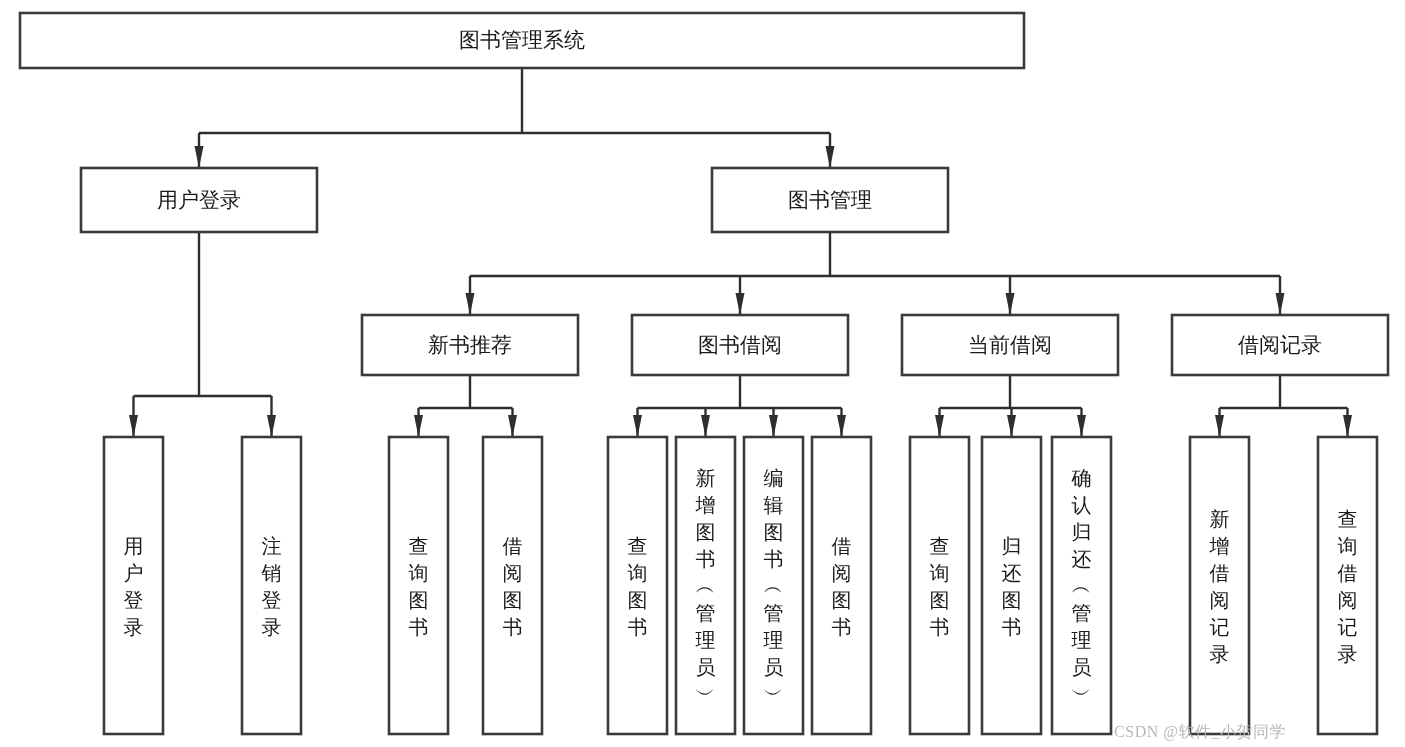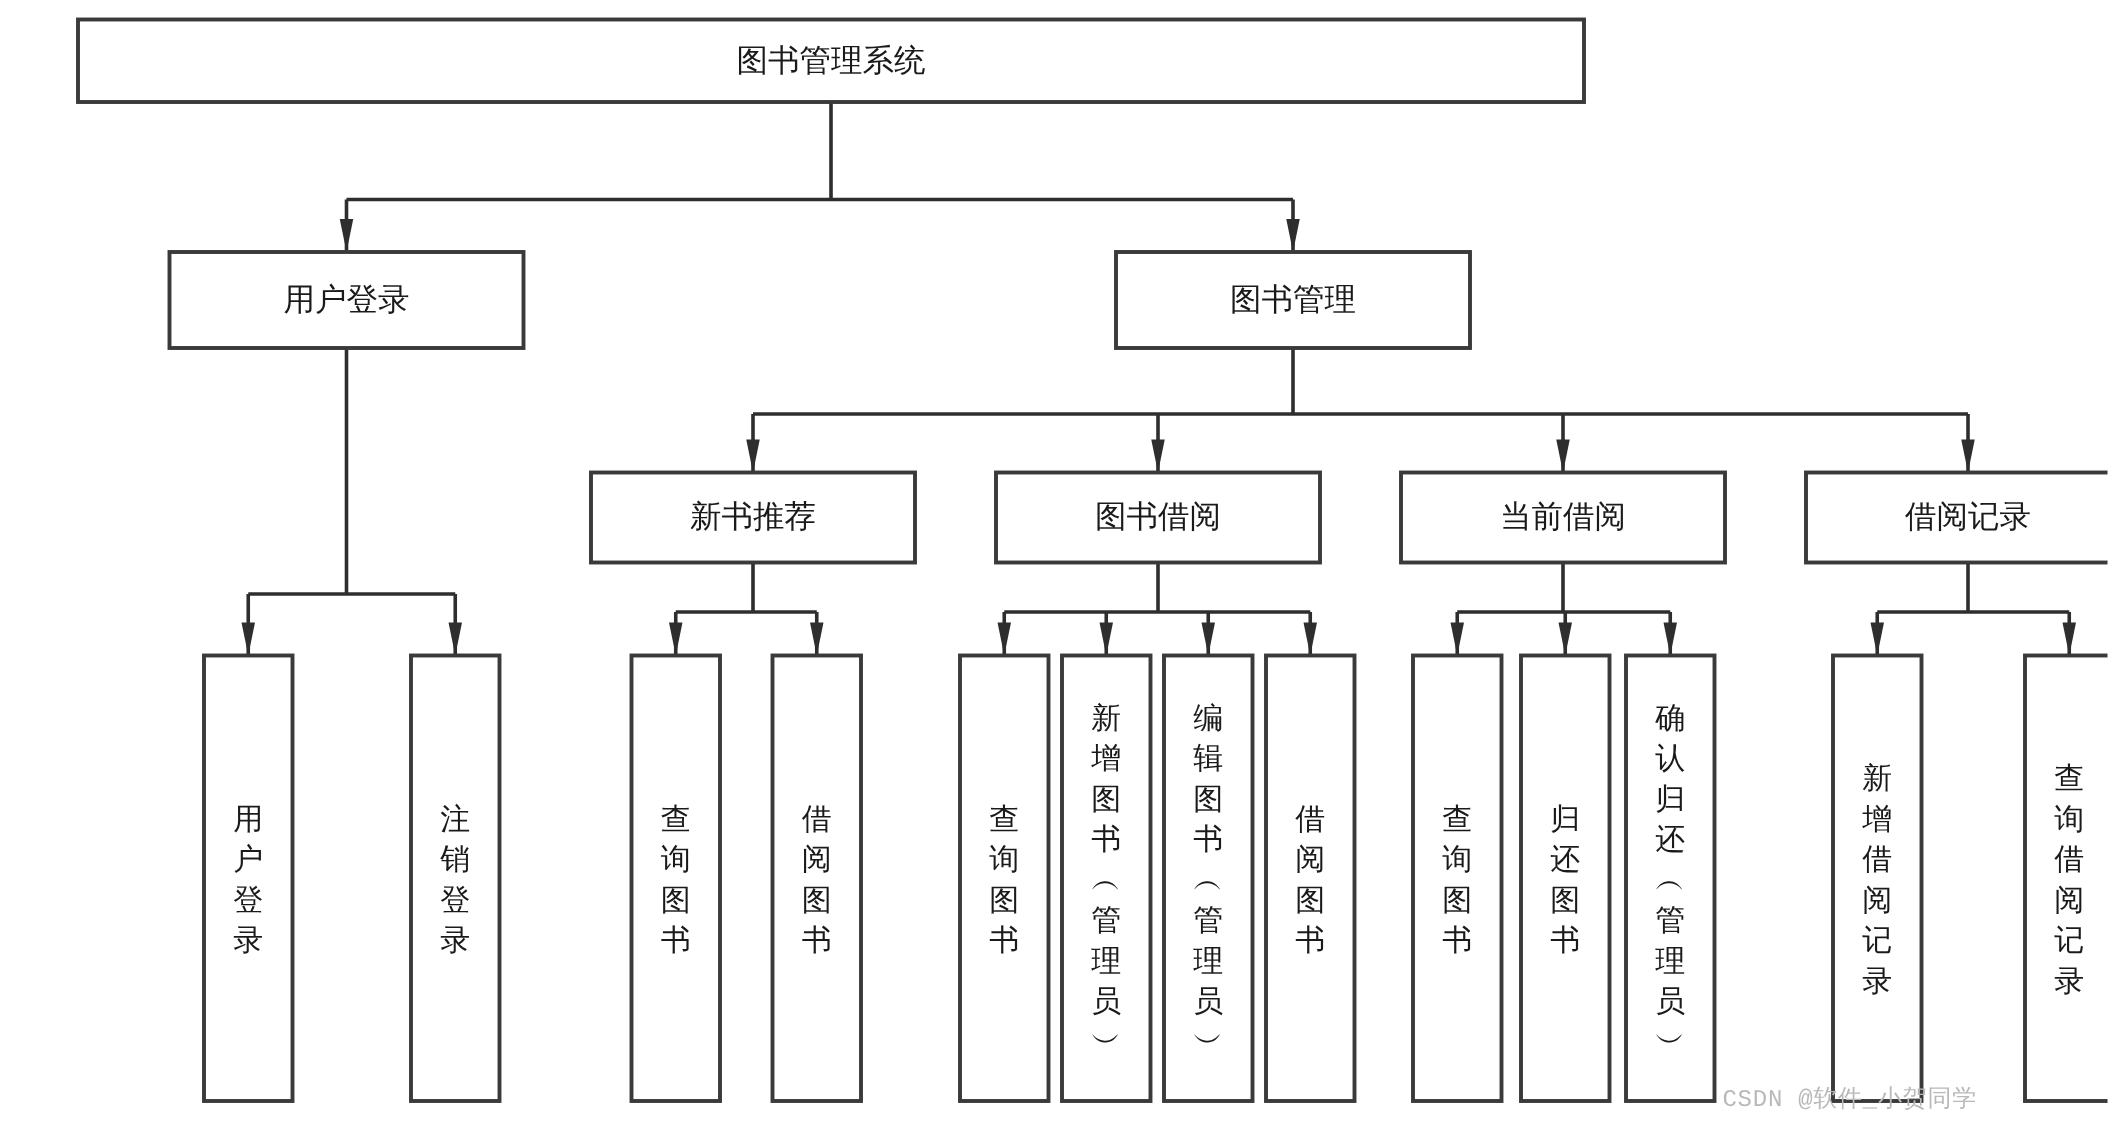--- a/index.html
+++ b/index.html
@@ -18,7 +18,6 @@
     width: 1294px;
     height: 747px;
     background: #ffffff;
-    margin-left: 32px;
   }
   svg#tree-svg {
     position: absolute;

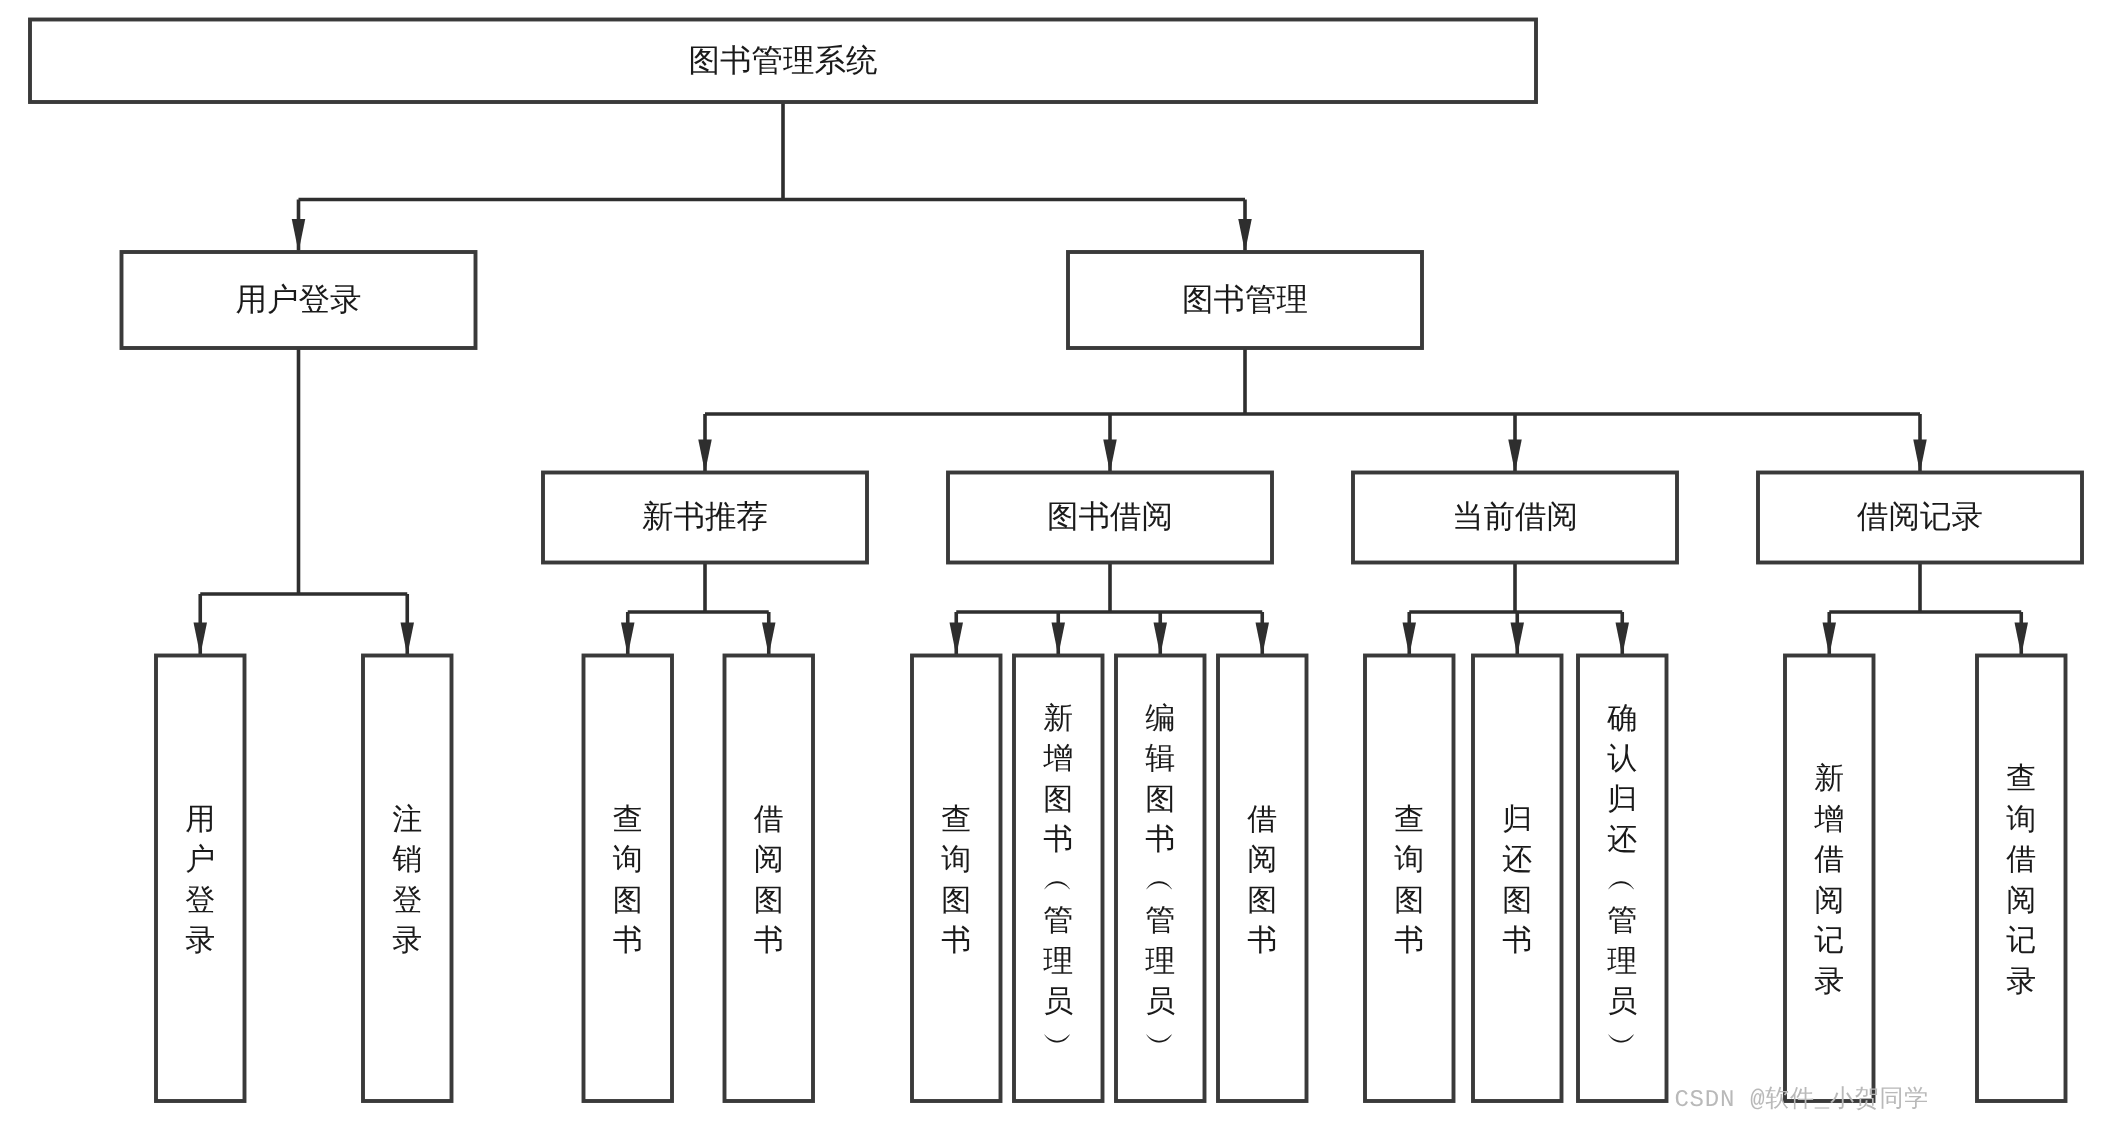--- a/index.html
+++ b/index.html
@@ -60,7 +60,7 @@
     bottom: 4px;
     color: #b9b9b9;
     font-size: 16px;
-    font-family: Liberation Mono, monospace;
+    font-family: Liberation Serif, serif;
     white-space: nowrap;
     letter-spacing: 0.5px;
     pointer-events: none;

